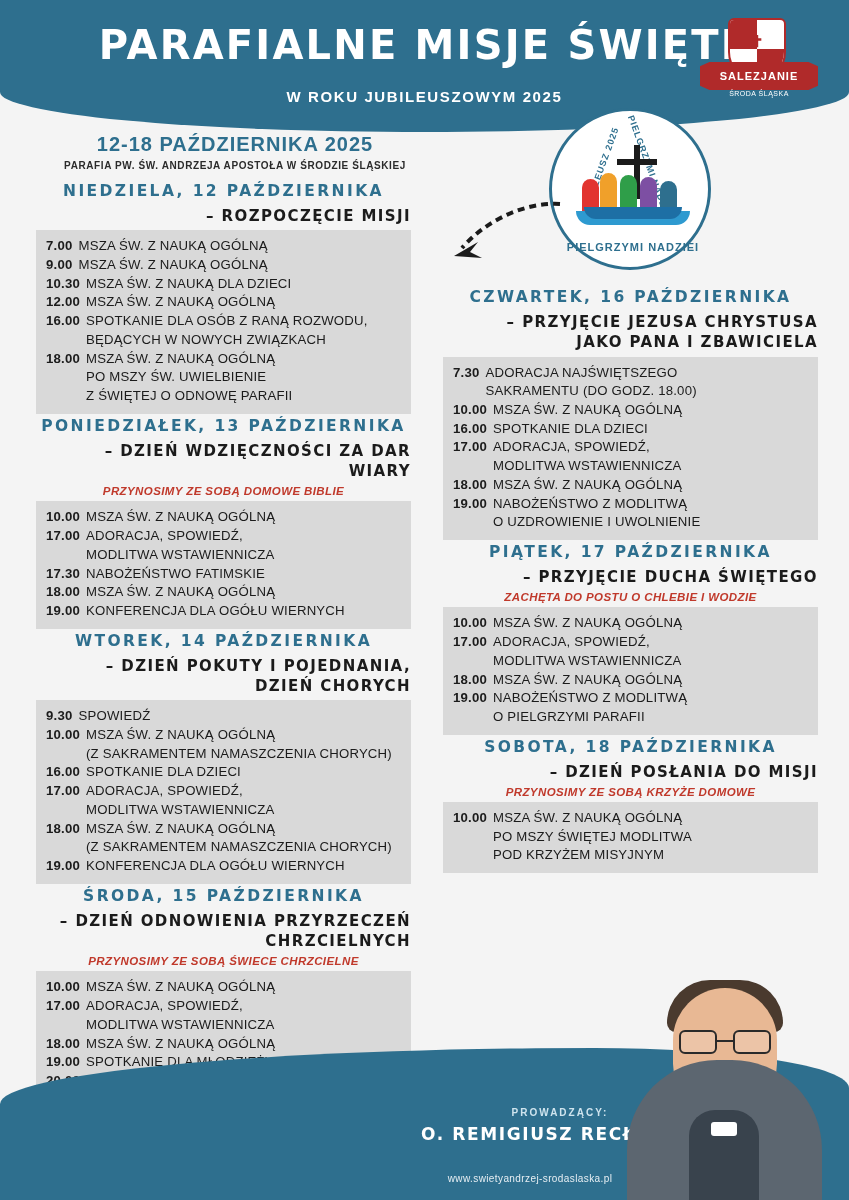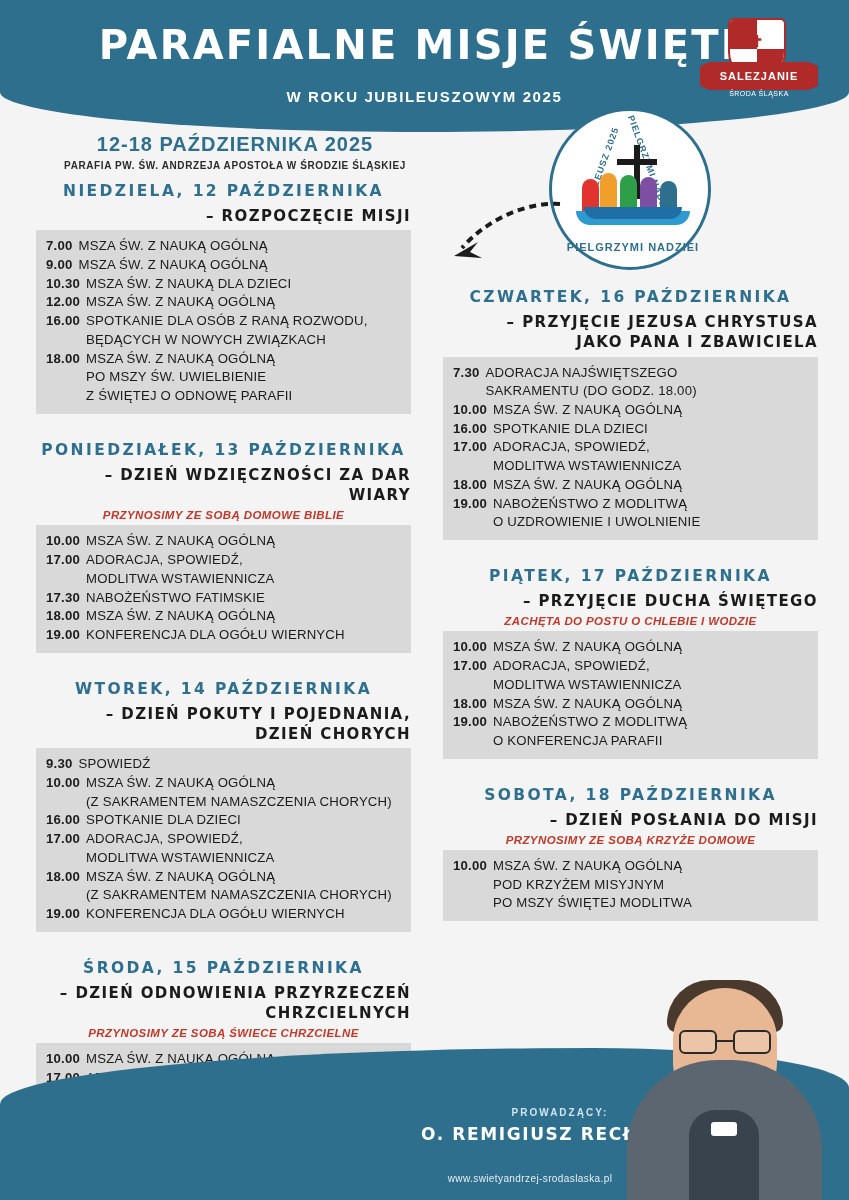--- a/index.html
+++ b/index.html
@@ -141,7 +141,7 @@
   .col { position: absolute; width: 375px; }
   .col-left { left: 36px; top: 182px; }
   .col-right { left: 443px; top: 288px; }
-  .day { margin-bottom: 27px; }
+  .day { margin-bottom: 3px; }
   .day-title {
     text-align: center;
     color: #2e6f8e;

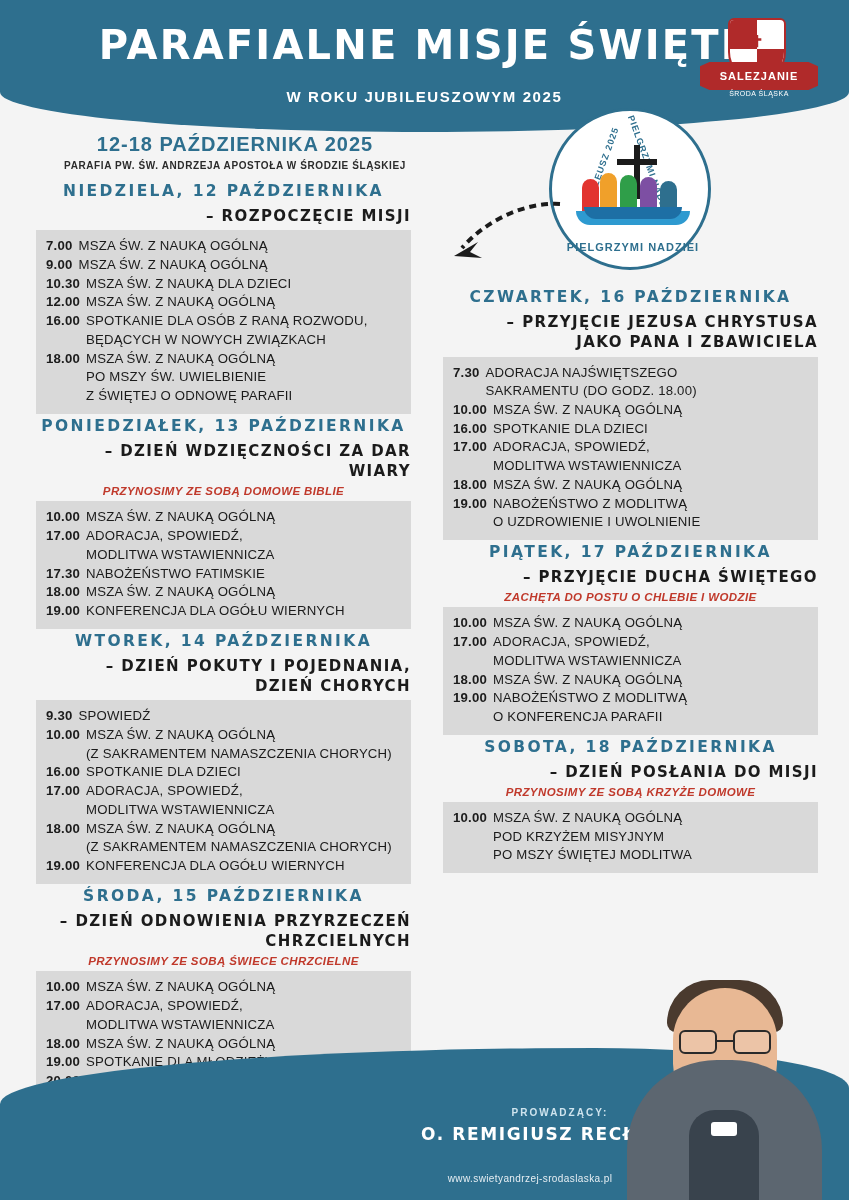--- a/index.html
+++ b/index.html
@@ -550,7 +550,7 @@
             <span class="t">19.00</span>
             <span class="d">
               <span class="ln">NABOŻEŃSTWO Z MODLITWĄ</span>
-              <span class="ln">O KONFERENCJA PARAFII</span>
+              <span class="ln">O PIELGRZYMI PARAFII</span>
             </span>
           </div>
         </div>

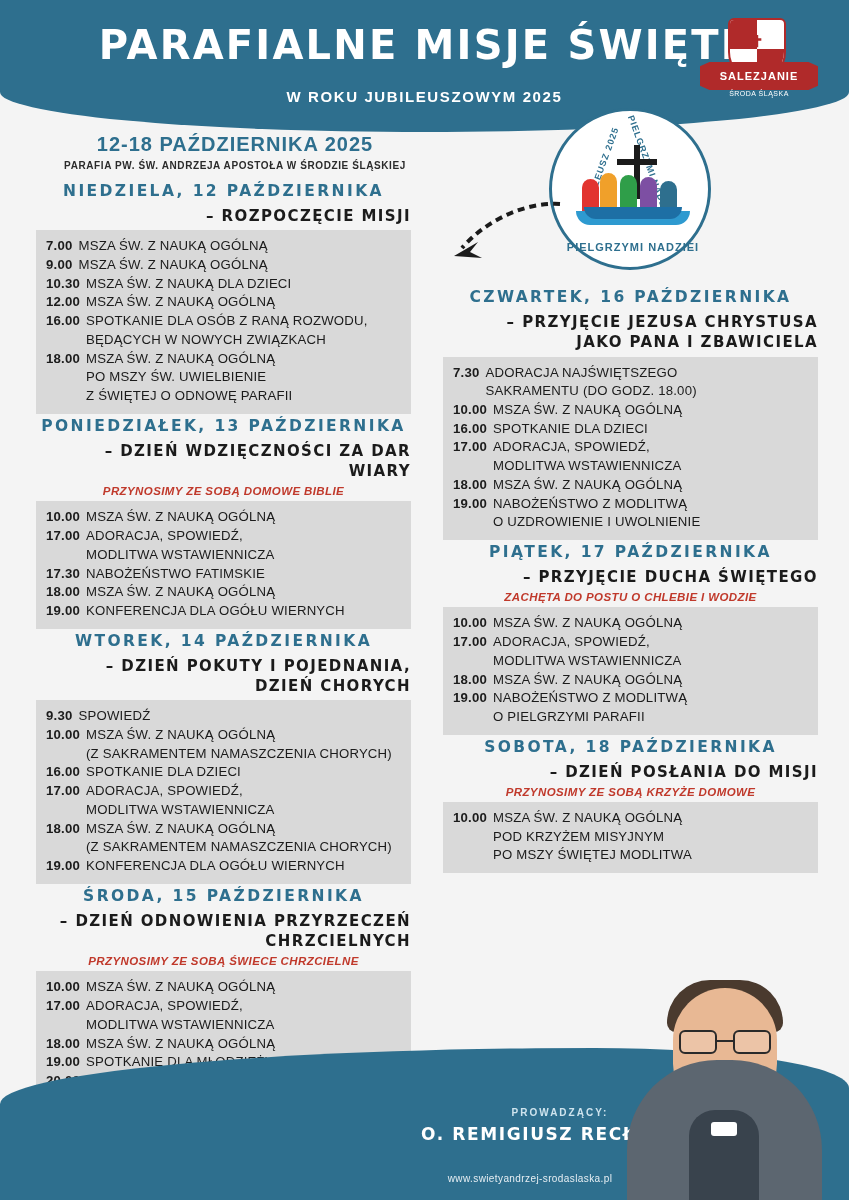--- a/index.html
+++ b/index.html
@@ -564,8 +564,8 @@
             <span class="t">10.00</span>
             <span class="d">
               <span class="ln">MSZA ŚW. Z NAUKĄ OGÓLNĄ</span>
+              <span class="ln">PO MSZY ŚWIĘTEJ MODLITWA</span>
               <span class="ln">POD KRZYŻEM MISYJNYM</span>
-              <span class="ln">PO MSZY ŚWIĘTEJ MODLITWA</span>
             </span>
           </div>
         </div>

